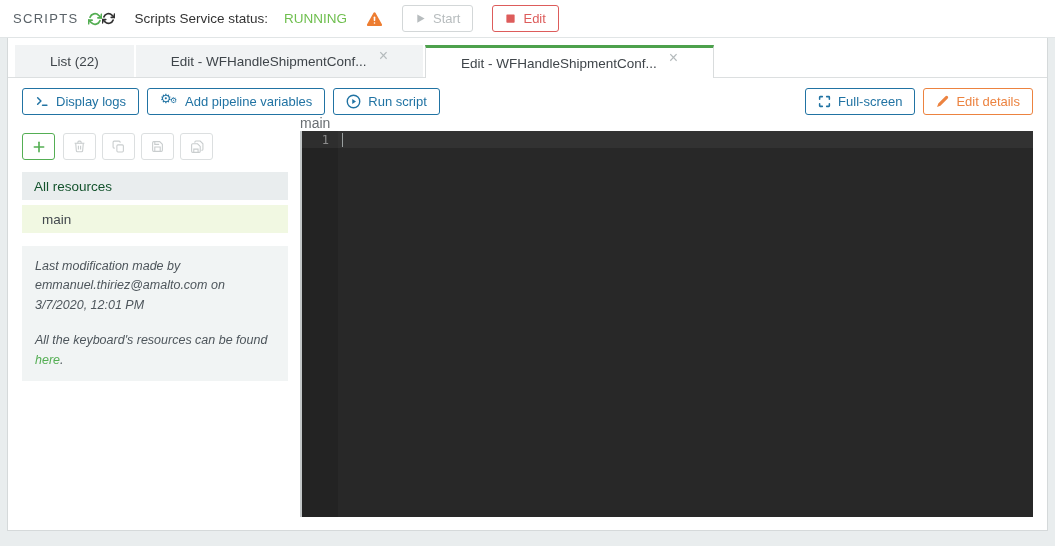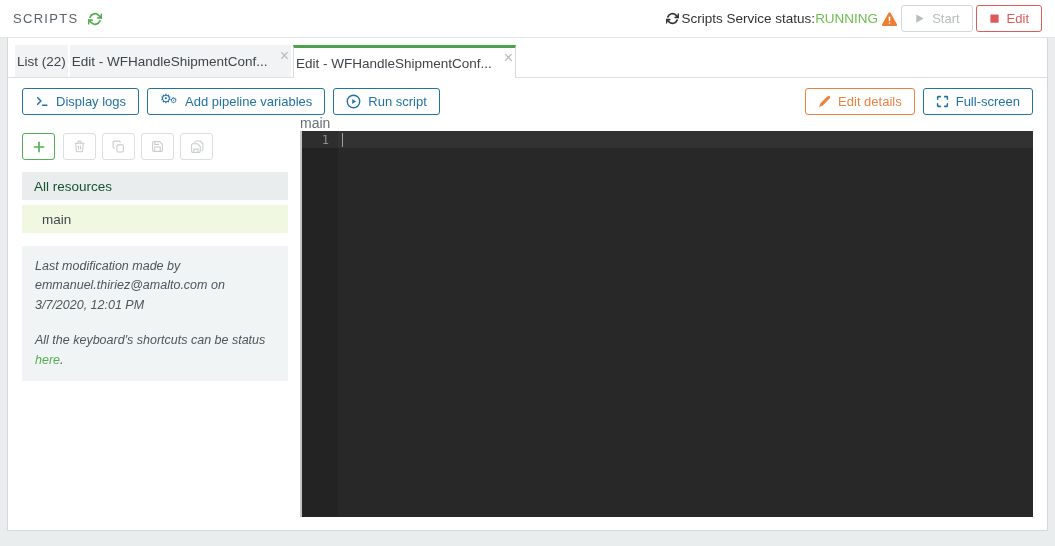--- a/index.html
+++ b/index.html
@@ -15,7 +15,7 @@
   .topbar {
     position:absolute; top:0; left:0; right:0; height:38px;
     background:#fff; border-bottom:1px solid #e1e5e6;
-    display:flex; align-items:center; justify-content:space-between;
+    display:flex; align-items:center; 
     padding:0 13px;
   }
   .topbar-left { display:flex; align-items:center; gap:10px; }

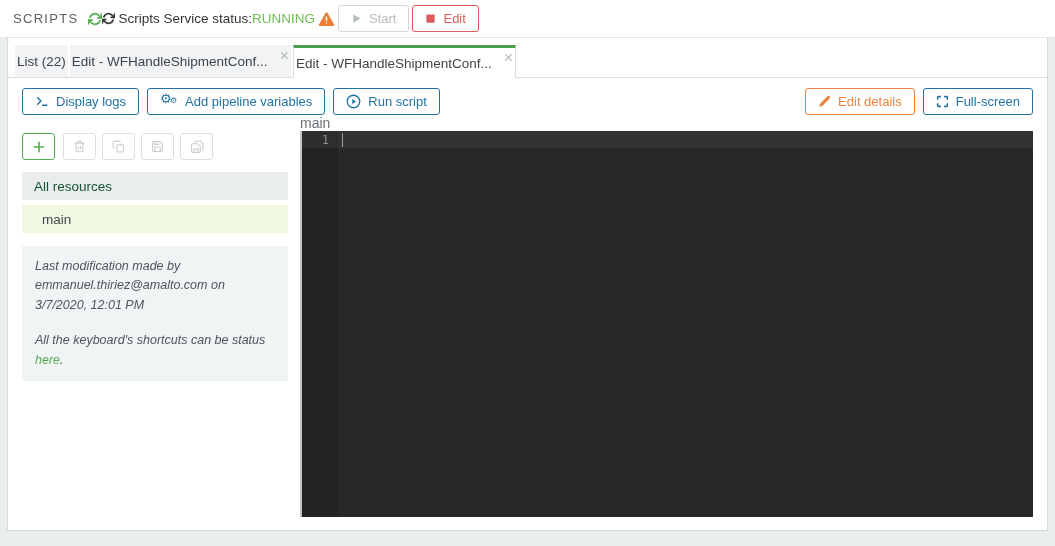--- a/index.html
+++ b/index.html
@@ -22,7 +22,7 @@
   .app-title { font-size:13px; letter-spacing:1.3px; color:#5a6268; }
   .icon { display:inline-flex; align-items:center; justify-content:center; }
   .green { color:#54ae53; }
-  .topbar-right { display:flex; align-items:center; gap:3px; font-size:13.5px; color:#333; }
+  .topbar-right { display:flex; align-items:center; gap:19px; font-size:13.5px; color:#333; }
   .status-value { color:#6fbf4f; margin-left:-3px; }
   .btn {
     display:inline-flex; align-items:center; gap:7px;

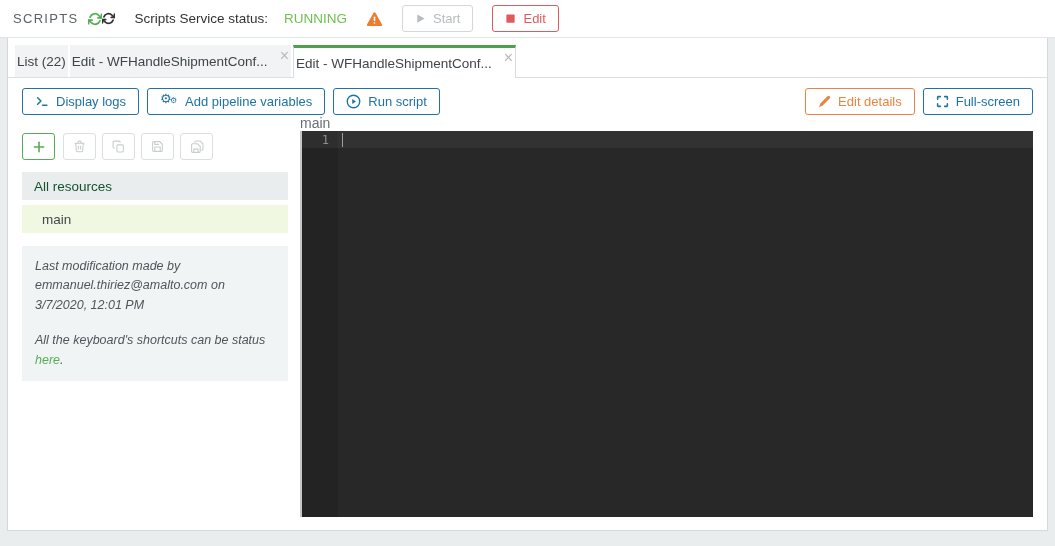--- a/index.html
+++ b/index.html
@@ -43,7 +43,7 @@
   }
   .tab {
     height:32px; display:flex; align-items:center;
-    padding:0 2px; margin-right:2px;
+    padding:0 35px; margin-right:2px;
     background:#f1f3f4; color:#3f454a; font-size:13.5px;
     cursor:pointer; white-space:nowrap;
   }

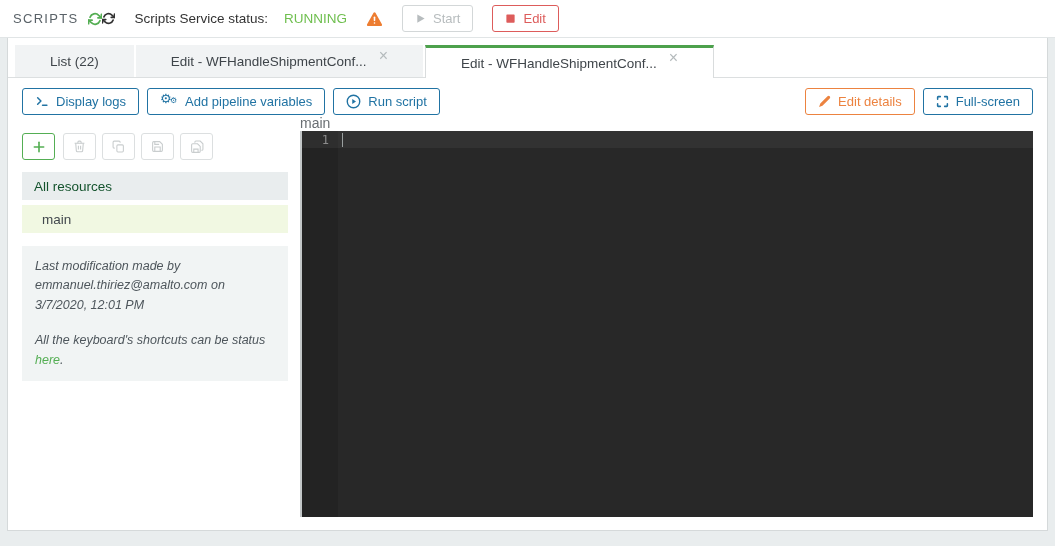--- a/index.html
+++ b/index.html
@@ -213,14 +213,6 @@
         </button>
       </div>
       <div class="toolbar-right">
-        <button class="btn btn-orange">
-          <span class="icon">
-              <svg width="13" height="13" viewBox="0 0 24 24" fill="currentColor">
-                <path d="M17.6 2.4a2.8 2.8 0 0 1 4 4L8.2 19.8 2 22l2.2-6.2L17.6 2.4z"></path>
-              </svg>
-            </span>
-          <span>Edit details</span>
-        </button>
         <button class="btn btn-blue">
           <span class="icon">
               <svg width="13" height="13" viewBox="0 0 24 24" fill="none" stroke="currentColor" stroke-width="2.8" stroke-linecap="round" stroke-linejoin="round">
@@ -231,6 +223,14 @@
               </svg>
             </span>
           <span>Full-screen</span>
+        </button>
+        <button class="btn btn-orange">
+          <span class="icon">
+              <svg width="13" height="13" viewBox="0 0 24 24" fill="currentColor">
+                <path d="M17.6 2.4a2.8 2.8 0 0 1 4 4L8.2 19.8 2 22l2.2-6.2L17.6 2.4z"></path>
+              </svg>
+            </span>
+          <span>Edit details</span>
         </button>
       </div>
     </div>

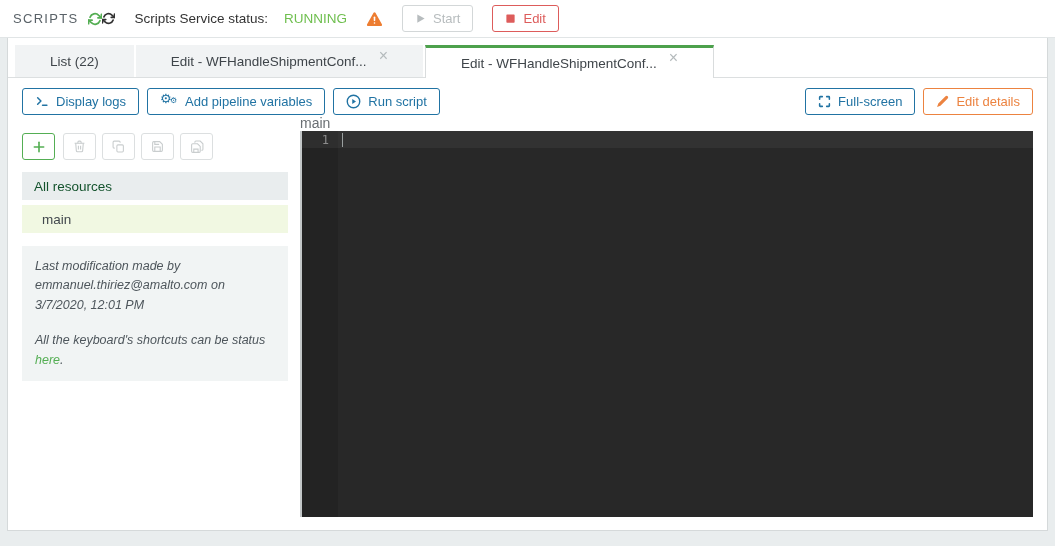--- a/index.html
+++ b/index.html
@@ -292,7 +292,7 @@
 
         <div class="info-box">
           <p>Last modification made by emmanuel.thiriez@amalto.com on 3/7/2020, 12:01 PM</p>
-          <p><span>All the keyboard's shortcuts can be status </span><a class="link">here</a><span>.</span></p>
+          <p><span>All the keyboard's resources can be found </span><a class="link">here</a><span>.</span></p>
         </div>
       </div>
 

